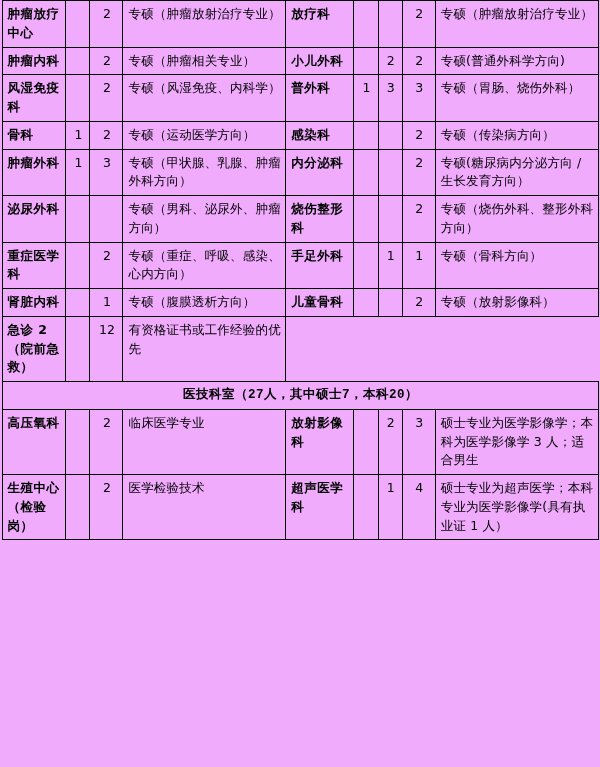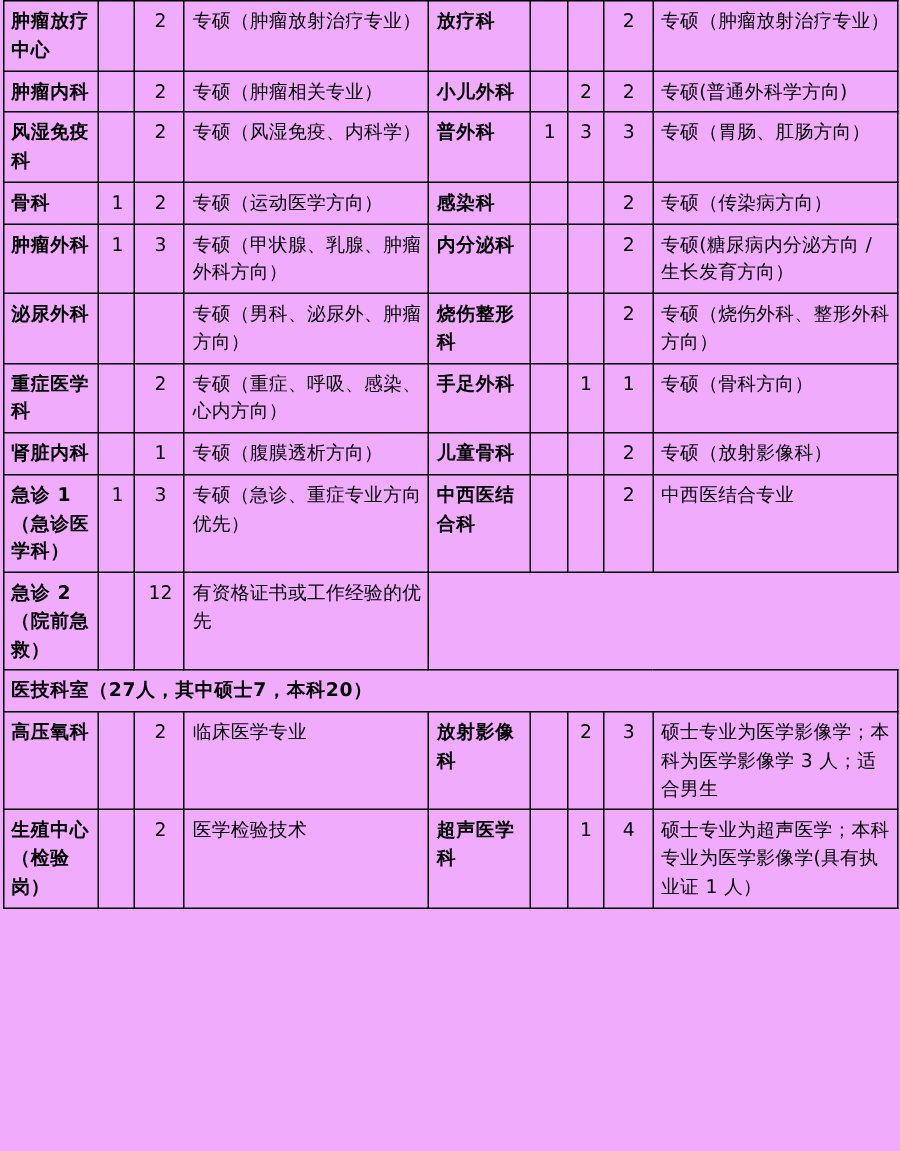--- a/index.html
+++ b/index.html
@@ -116,7 +116,7 @@
       <td class="num">1</td>
       <td class="num">3</td>
       <td class="num">3</td>
-      <td class="req">专硕（胃肠、肛肠方向）</td>
+      <td class="req">专硕（胃肠、烧伤外科）</td>
     </tr>
 
     <tr>

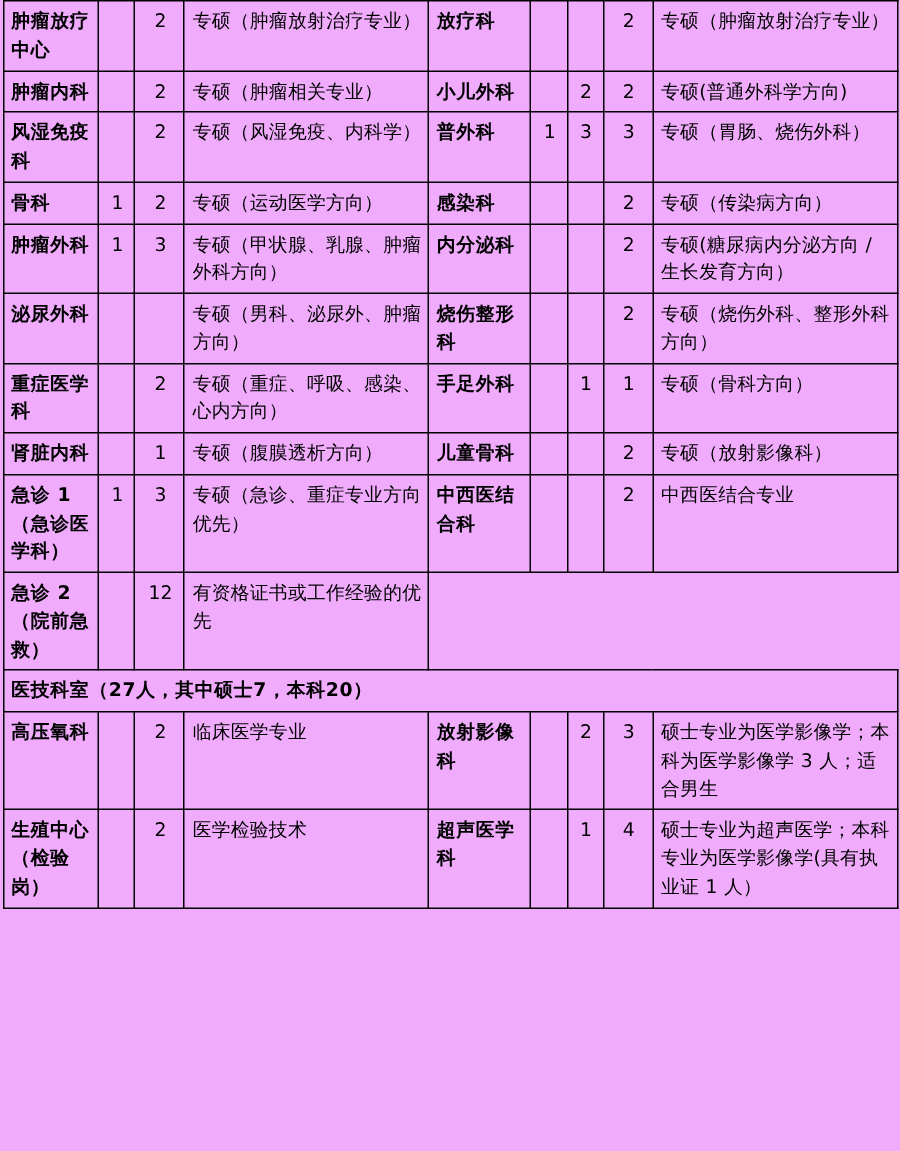--- a/index.html
+++ b/index.html
@@ -180,17 +180,6 @@
       <td class="req">专硕（放射影像科）</td>
     </tr>
 
-    <tr>
-      <td class="dept">急诊 1（急诊医学科）</td>
-      <td class="num">1</td>
-      <td class="num">3</td>
-      <td class="req">专硕（急诊、重症专业方向优先）</td>
-      <td class="dept">中西医结合科</td>
-      <td class="num"></td>
-      <td class="num"></td>
-      <td class="num">2</td>
-      <td class="req">中西医结合专业</td>
-    </tr>
 
     <tr>
       <td class="dept">急诊 2（院前急救）</td>

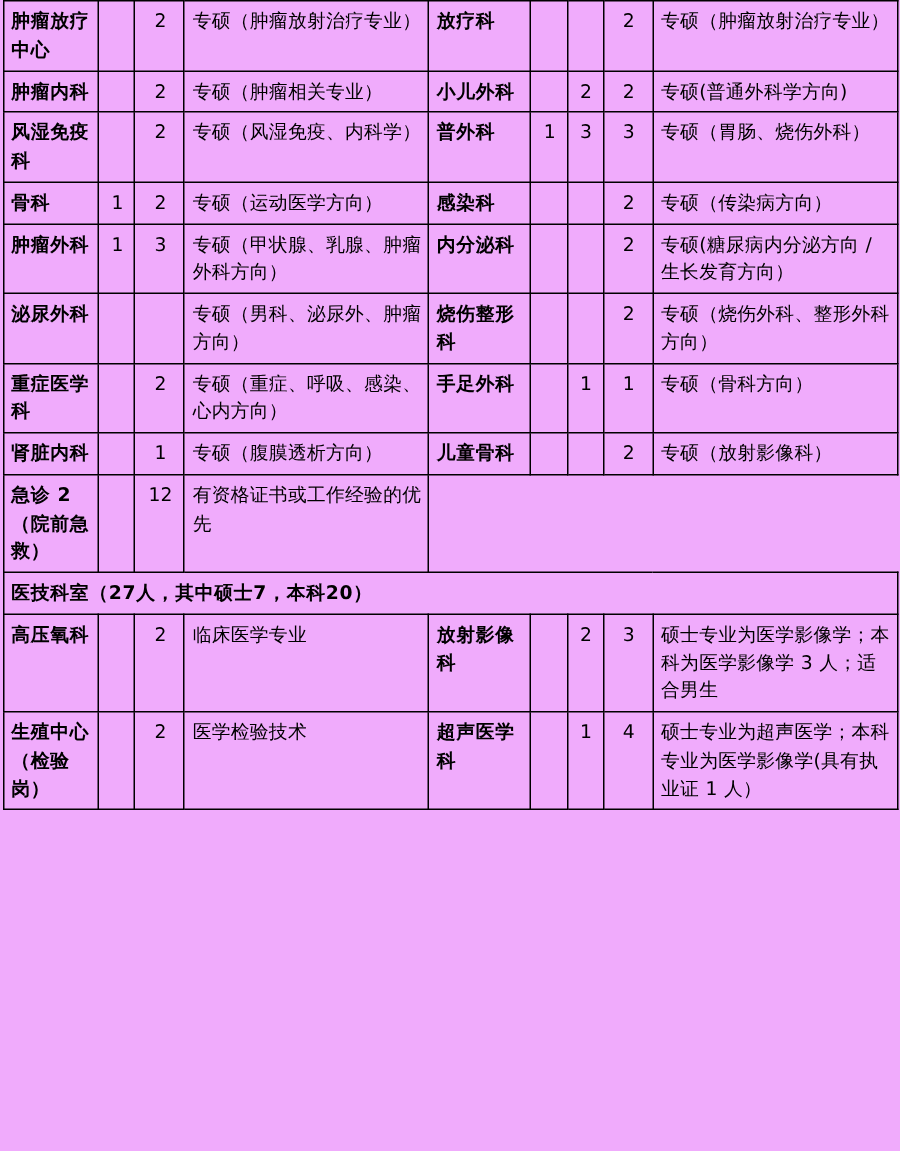--- a/index.html
+++ b/index.html
@@ -58,10 +58,12 @@
     margin-top: 39px;
   }
   td.section {
+    text-align: center;
     font-weight: bold;
     font-size: 13.5px;
     letter-spacing: 0.5px;
     padding: 5px 4px;
+    font-family: Liberation Mono, monospace;
   }
   td.empty { }
 </style>

